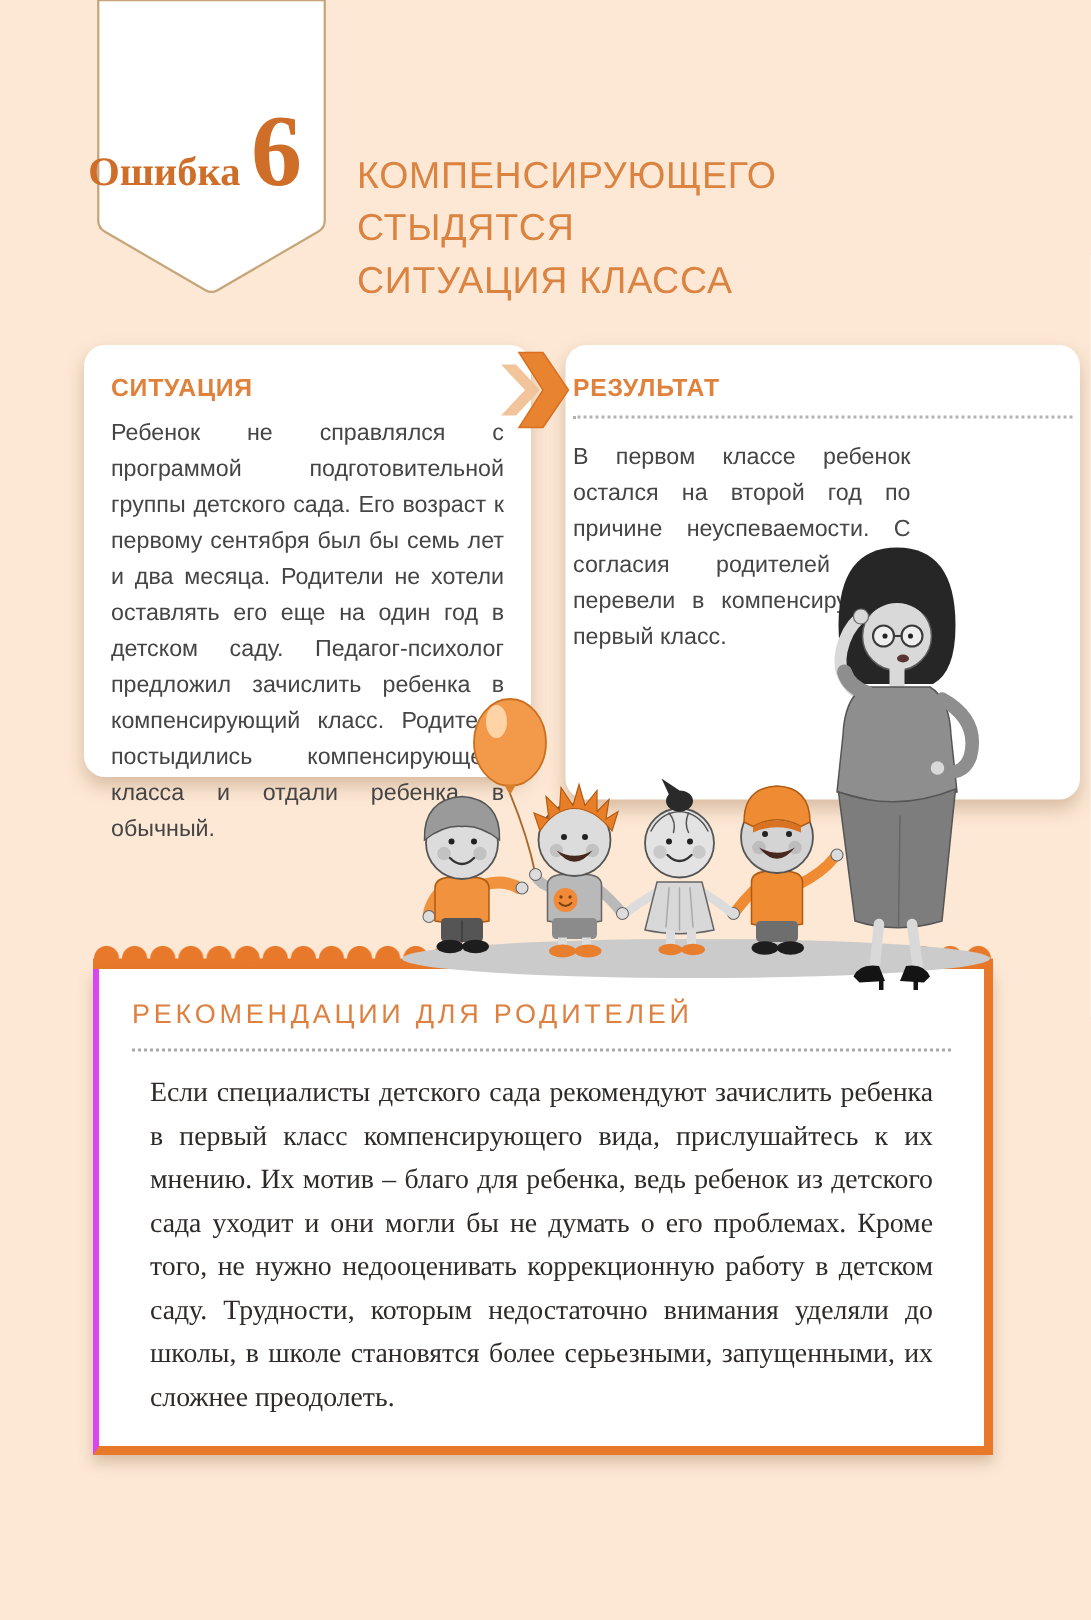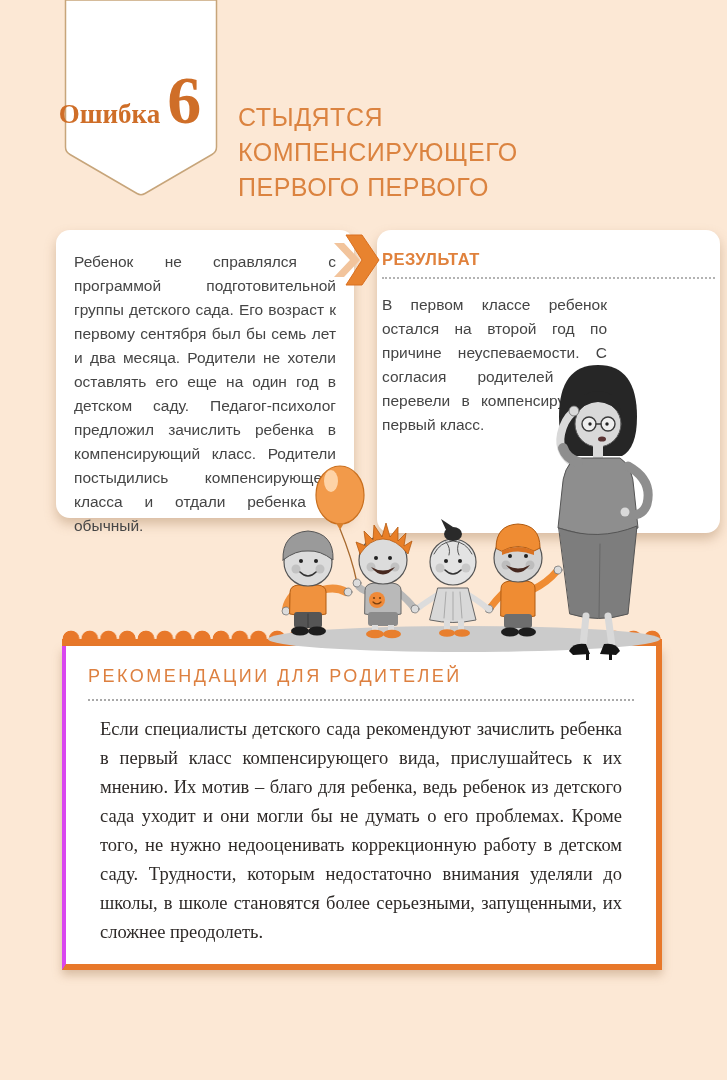--- a/index.html
+++ b/index.html
@@ -94,8 +94,8 @@
   </div>
 
   <div class="page-title">
+    <div>КОМПЕНСИРУЮЩЕГО</div>
     <div>СТЫДЯТСЯ</div>
-    <div>КОМПЕНСИРУЮЩЕГО</div>
     <div>ПЕРВОГО ПЕРВОГО</div>
   </div>
 

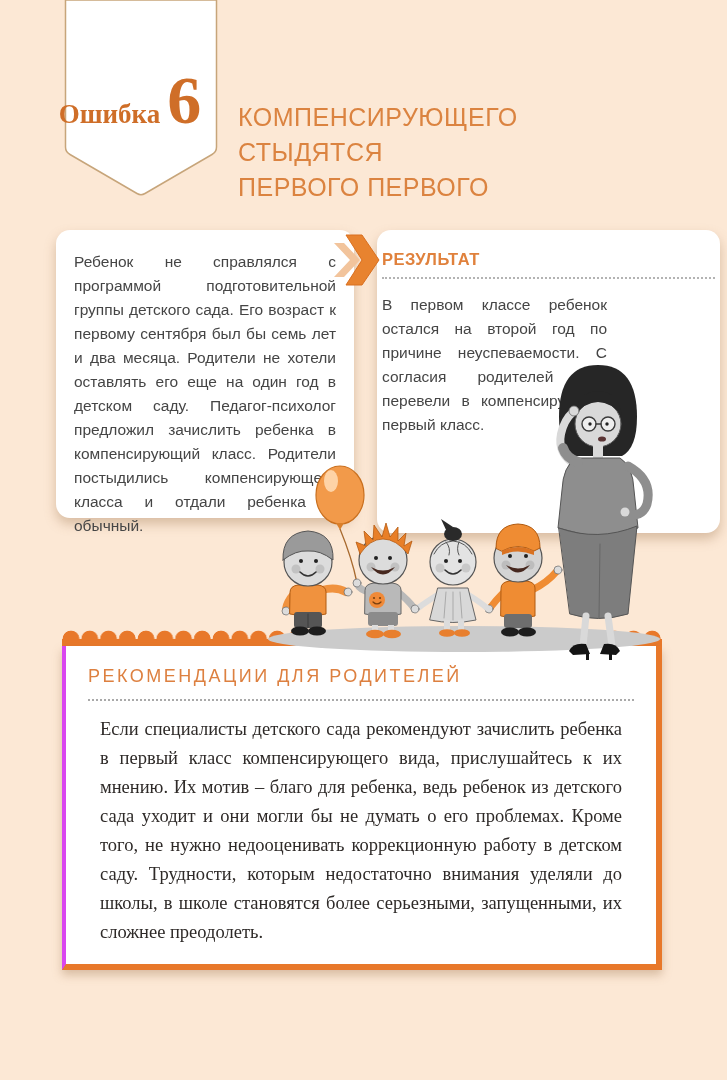--- a/index.html
+++ b/index.html
@@ -96,7 +96,7 @@
   <div class="page-title">
     <div>КОМПЕНСИРУЮЩЕГО</div>
     <div>СТЫДЯТСЯ</div>
-    <div>ПЕРВОГО ПЕРВОГО</div>
+    <div>СИТУАЦИЯ КЛАССА</div>
   </div>
 
   <section class="card card-situation">

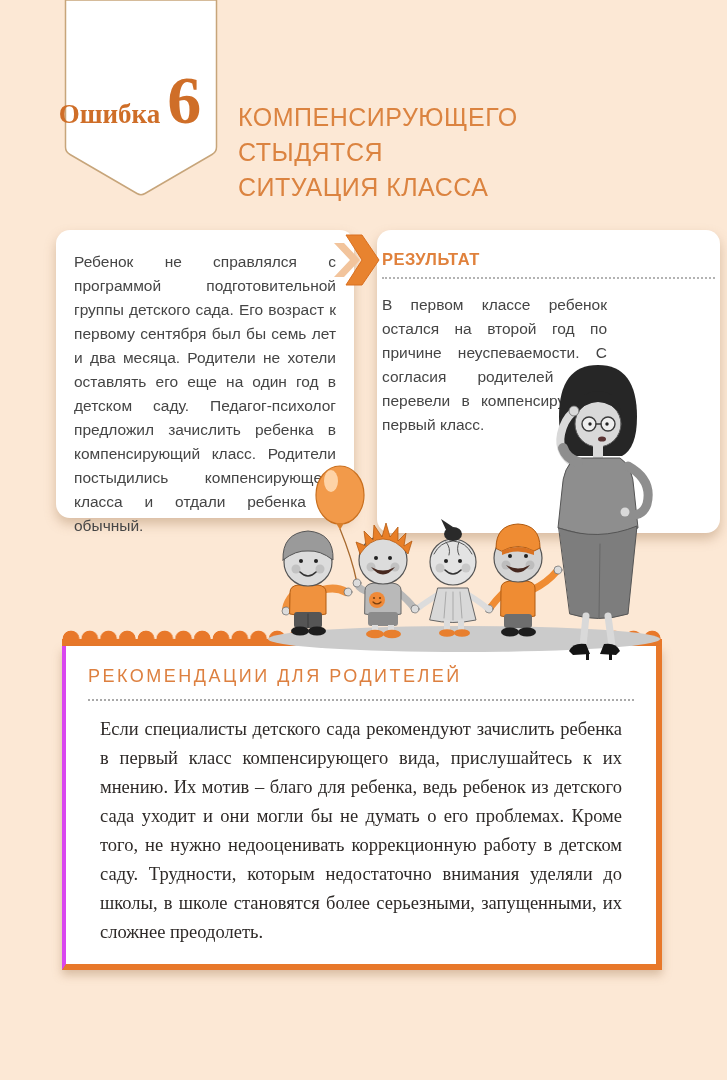--- a/index.html
+++ b/index.html
@@ -100,6 +100,7 @@
   </div>
 
   <section class="card card-situation">
+    <h2>СИТУАЦИЯ</h2>
     <p>Ребенок не справлялся с программой подготовительной группы детского сада. Его возраст к первому сентября был бы семь лет и два месяца. Родители не хотели оставлять его еще на один год в детском саду. Педагог-психолог предложил зачислить ребенка в компенсирующий класс. Родители постыдились компенсирующего класса и отдали ребенка в обычный.</p>
   </section>
 

